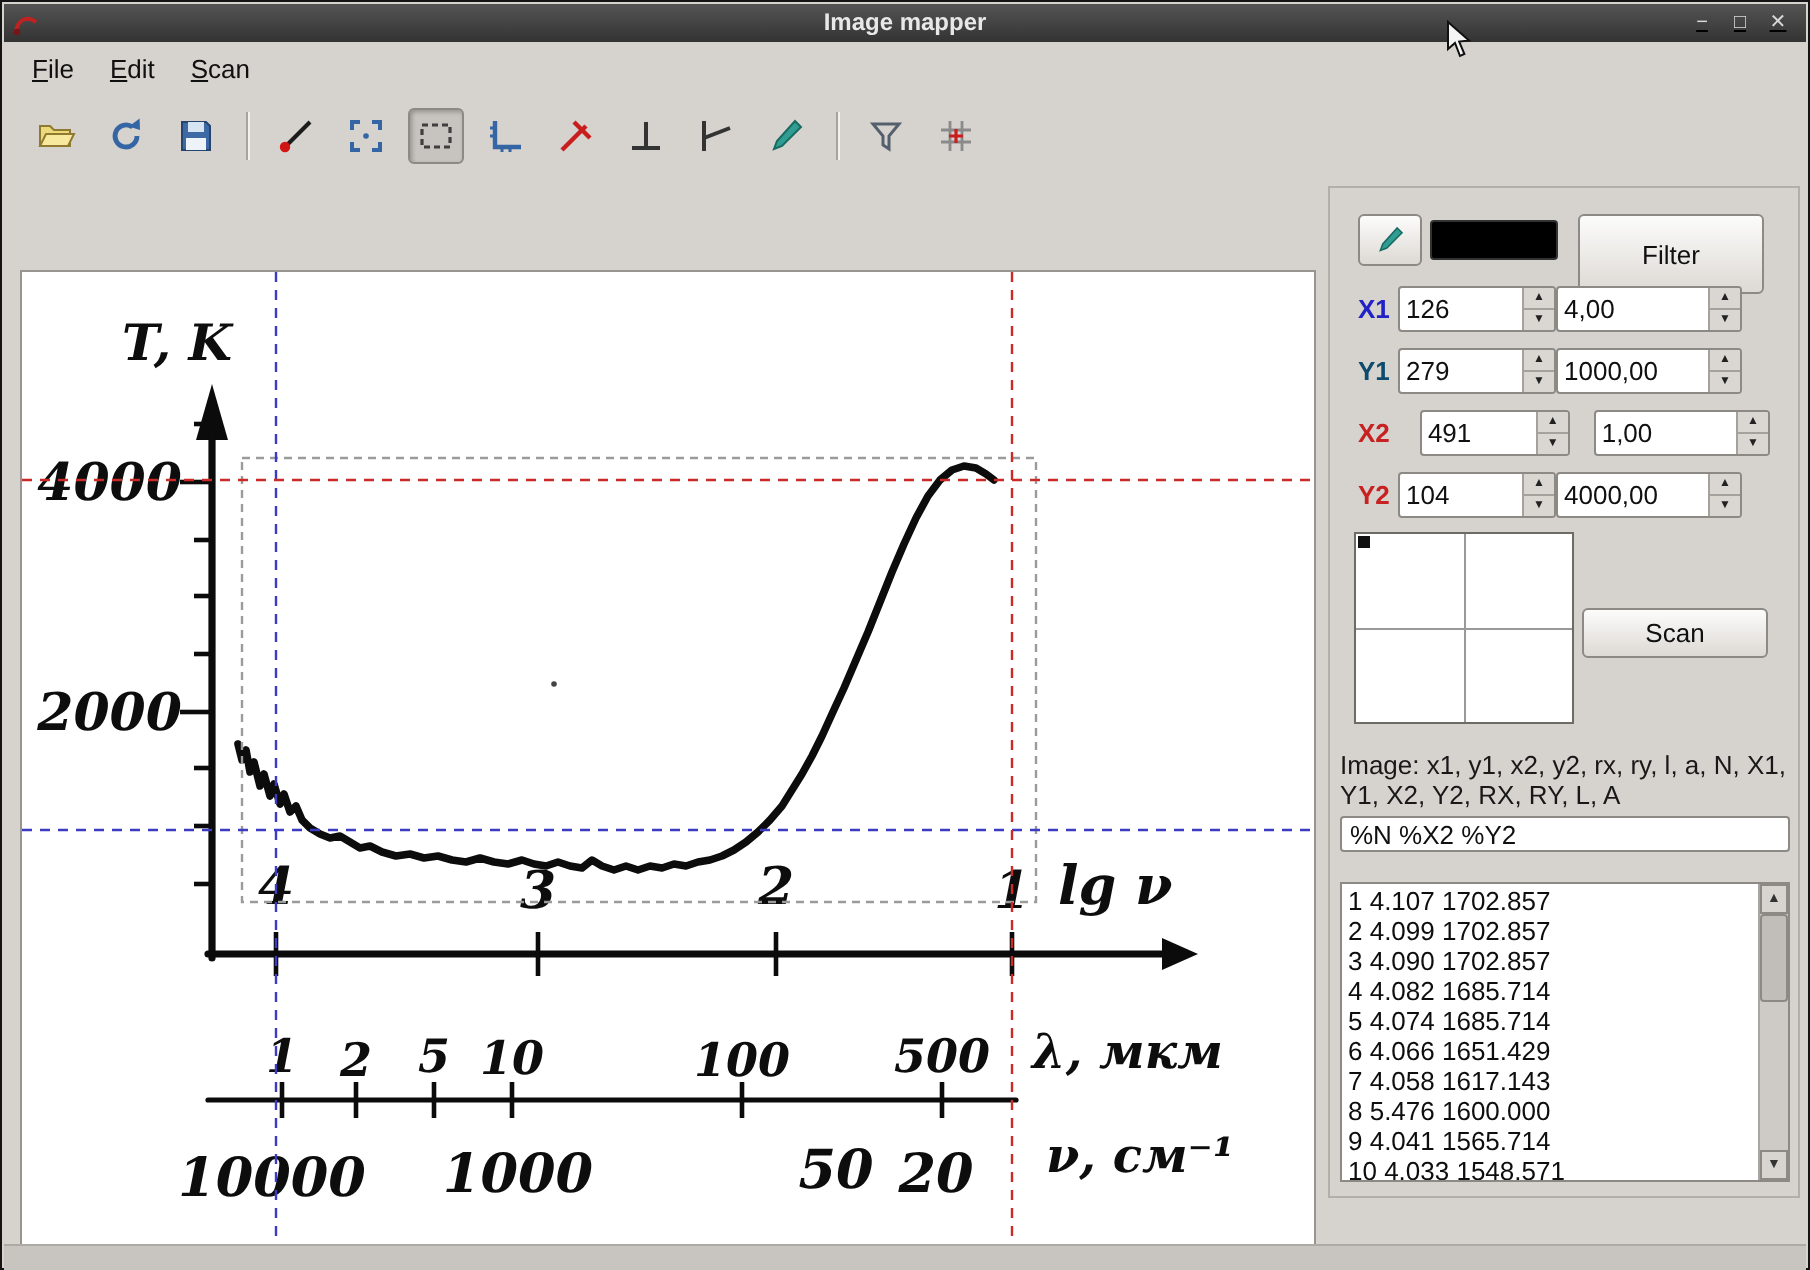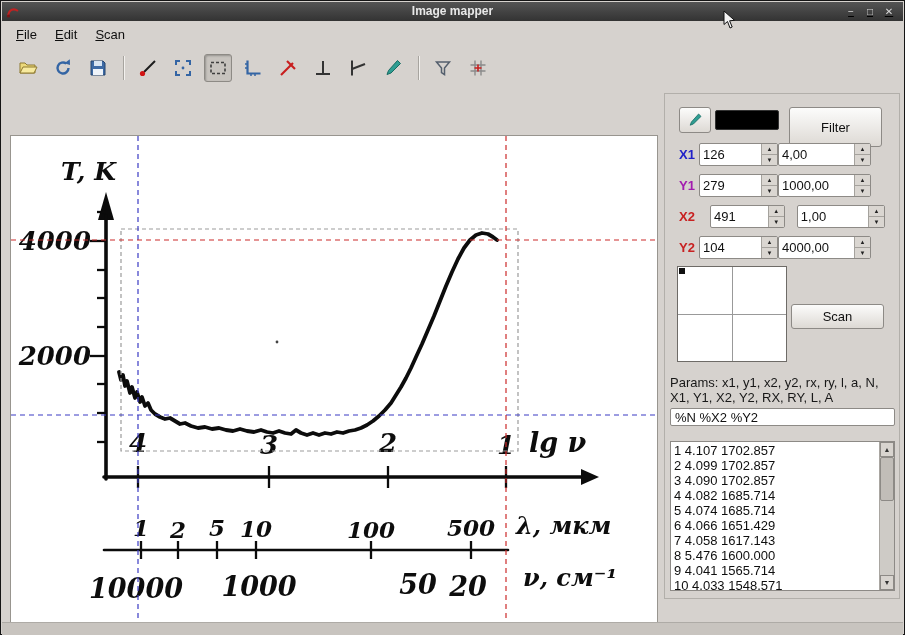--- a/index.html
+++ b/index.html
@@ -335,7 +335,7 @@
     </div>
 
     <div class="coord-row row-1">
-      <span class="coord-label" style="color: #a21caf;">Y1</span>
+      <span class="coord-label" style="color: #0c4a6e;">Y1</span>
       <div class="spinbox pixel">
         <input value="279" style="">
         <div class="spin-arrows">

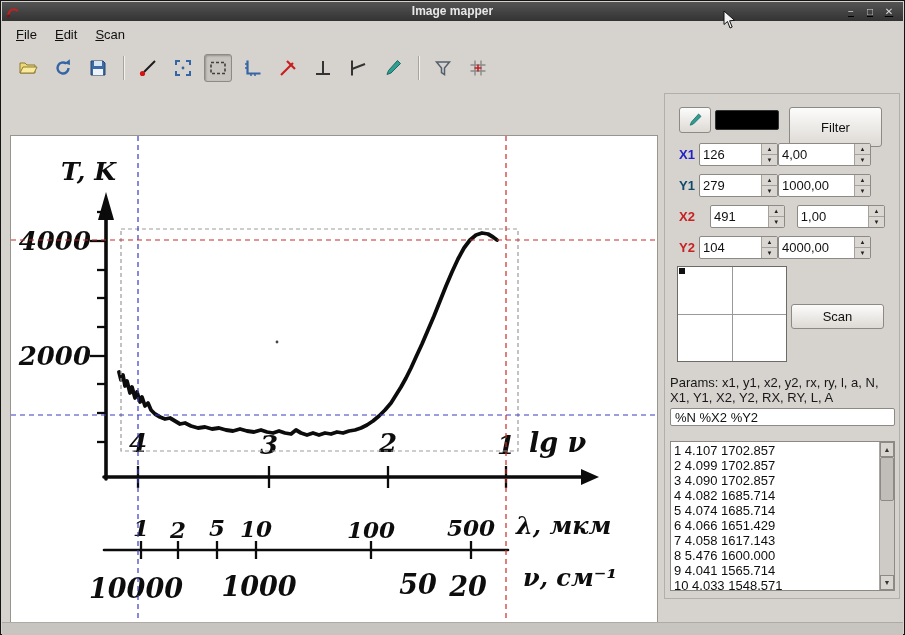--- a/index.html
+++ b/index.html
@@ -395,7 +395,7 @@
     </div>
     <div class="btn scan-btn">Scan</div>
 
-    <div class="params-text">Params: x1, y1, x2, y2, rx, ry, l, a, N, X1, Y1, X2, Y2, RX, RY, L, A</div>
+    <div class="params-text">Image: x1, y1, x2, y2, rx, ry, l, a, N, X1, Y1, X2, Y2, RX, RY, L, A</div>
 
     <input class="format-entry" value="%N %X2 %Y2" style="">
 

